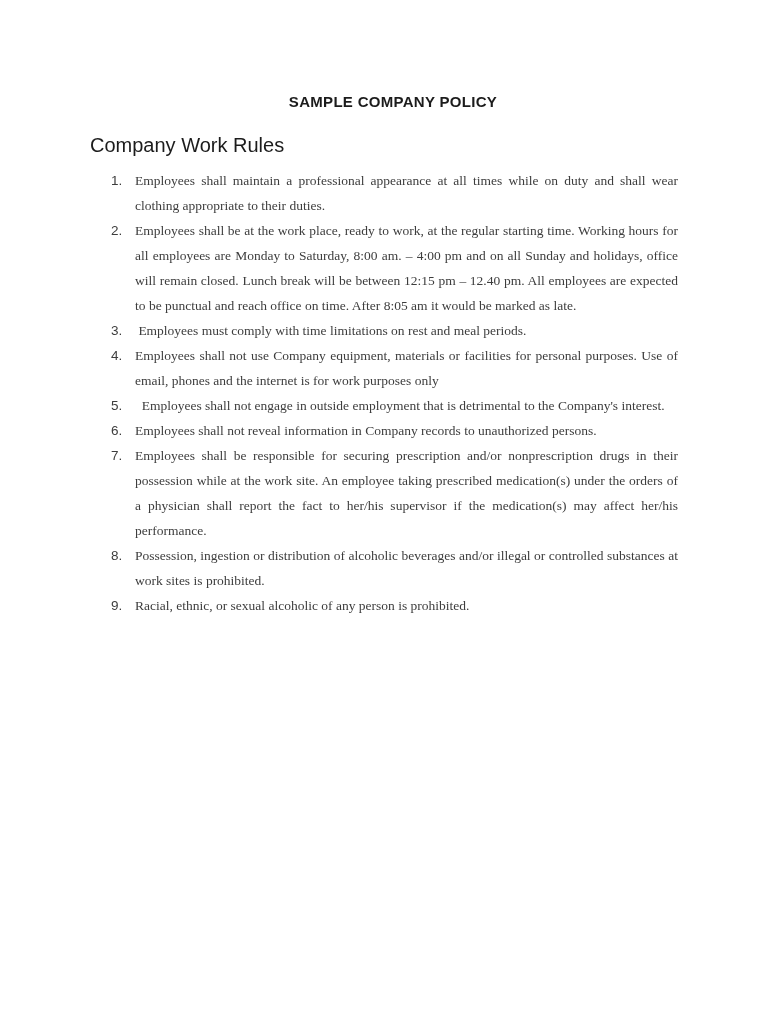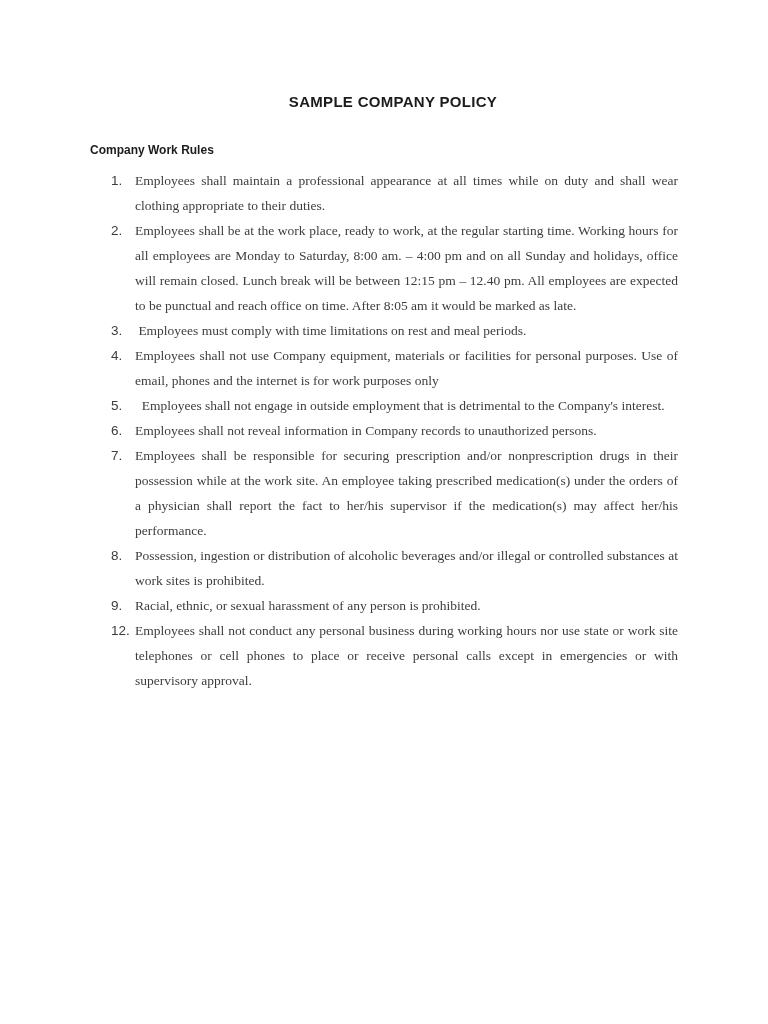--- a/index.html
+++ b/index.html
@@ -26,11 +26,11 @@
   }
   .section-heading {
     position: absolute;
-    top: 143px;
+    top: 134px;
     left: 90px;
     margin: 0;
-    font-size: 12px;
-    font-weight: 700;
+    font-size: 20px;
+    font-weight: 400;
     color: #1c1c1c;
   }
   .rules {

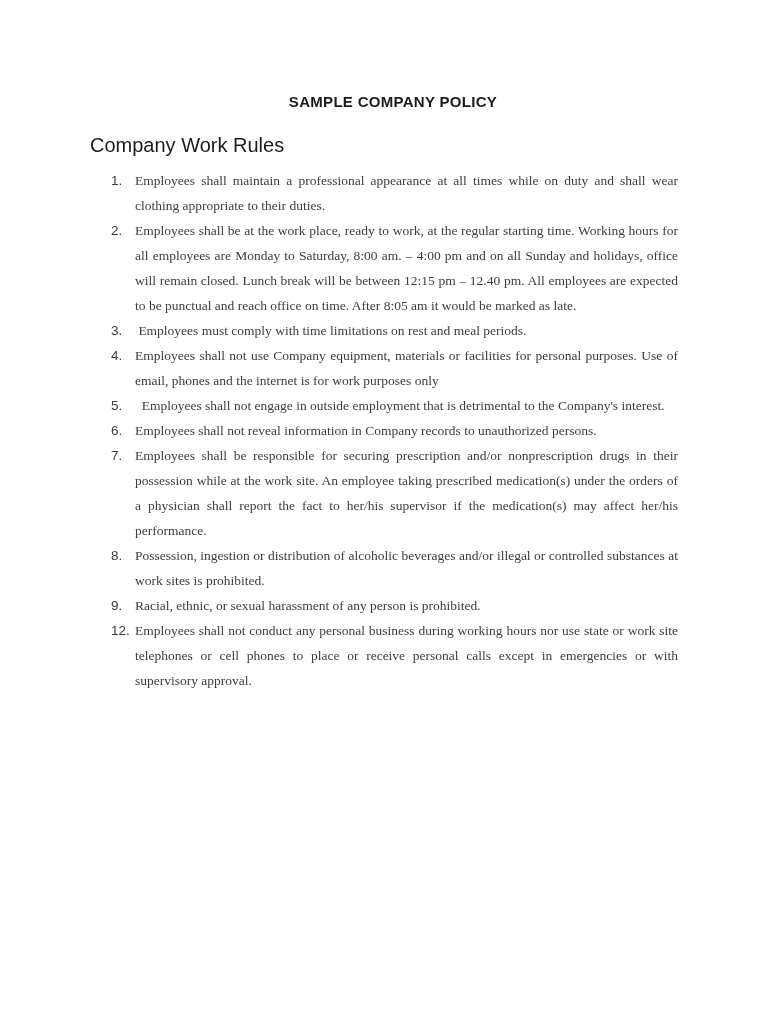--- a/index.html
+++ b/index.html
@@ -113,7 +113,7 @@
 
     <div class="rule">
       <span class="num">9.</span>
-      <p class="txt">Racial, ethnic, or sexual harassment of any person is prohibited.</p>
+      <p class="txt">Racial, ethnic, or sexual alcoholic of any person is prohibited.</p>
     </div>
 
 

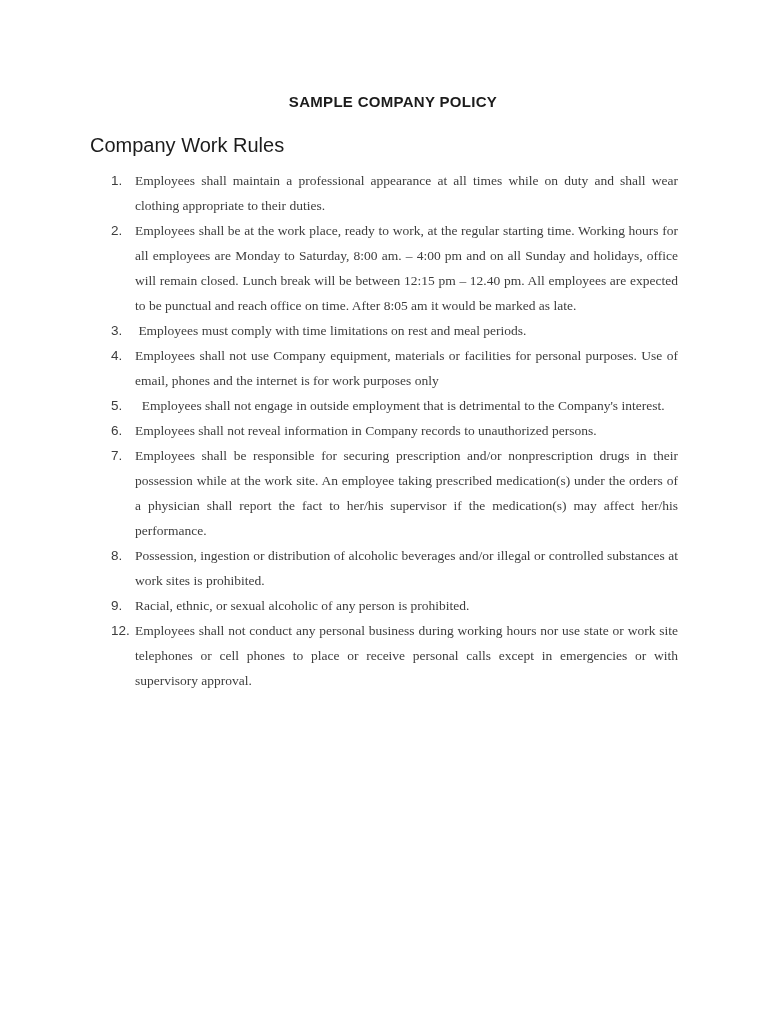--- a/index.html
+++ b/index.html
@@ -118,10 +118,6 @@
 
 
 
-    <div class="rule">
-      <span class="num">12.</span>
-      <p class="txt">Employees shall not conduct any personal business during working hours nor use state or work site telephones or cell phones to place or receive personal calls except in emergencies or with supervisory approval.</p>
-    </div>
 
 
   </div>

